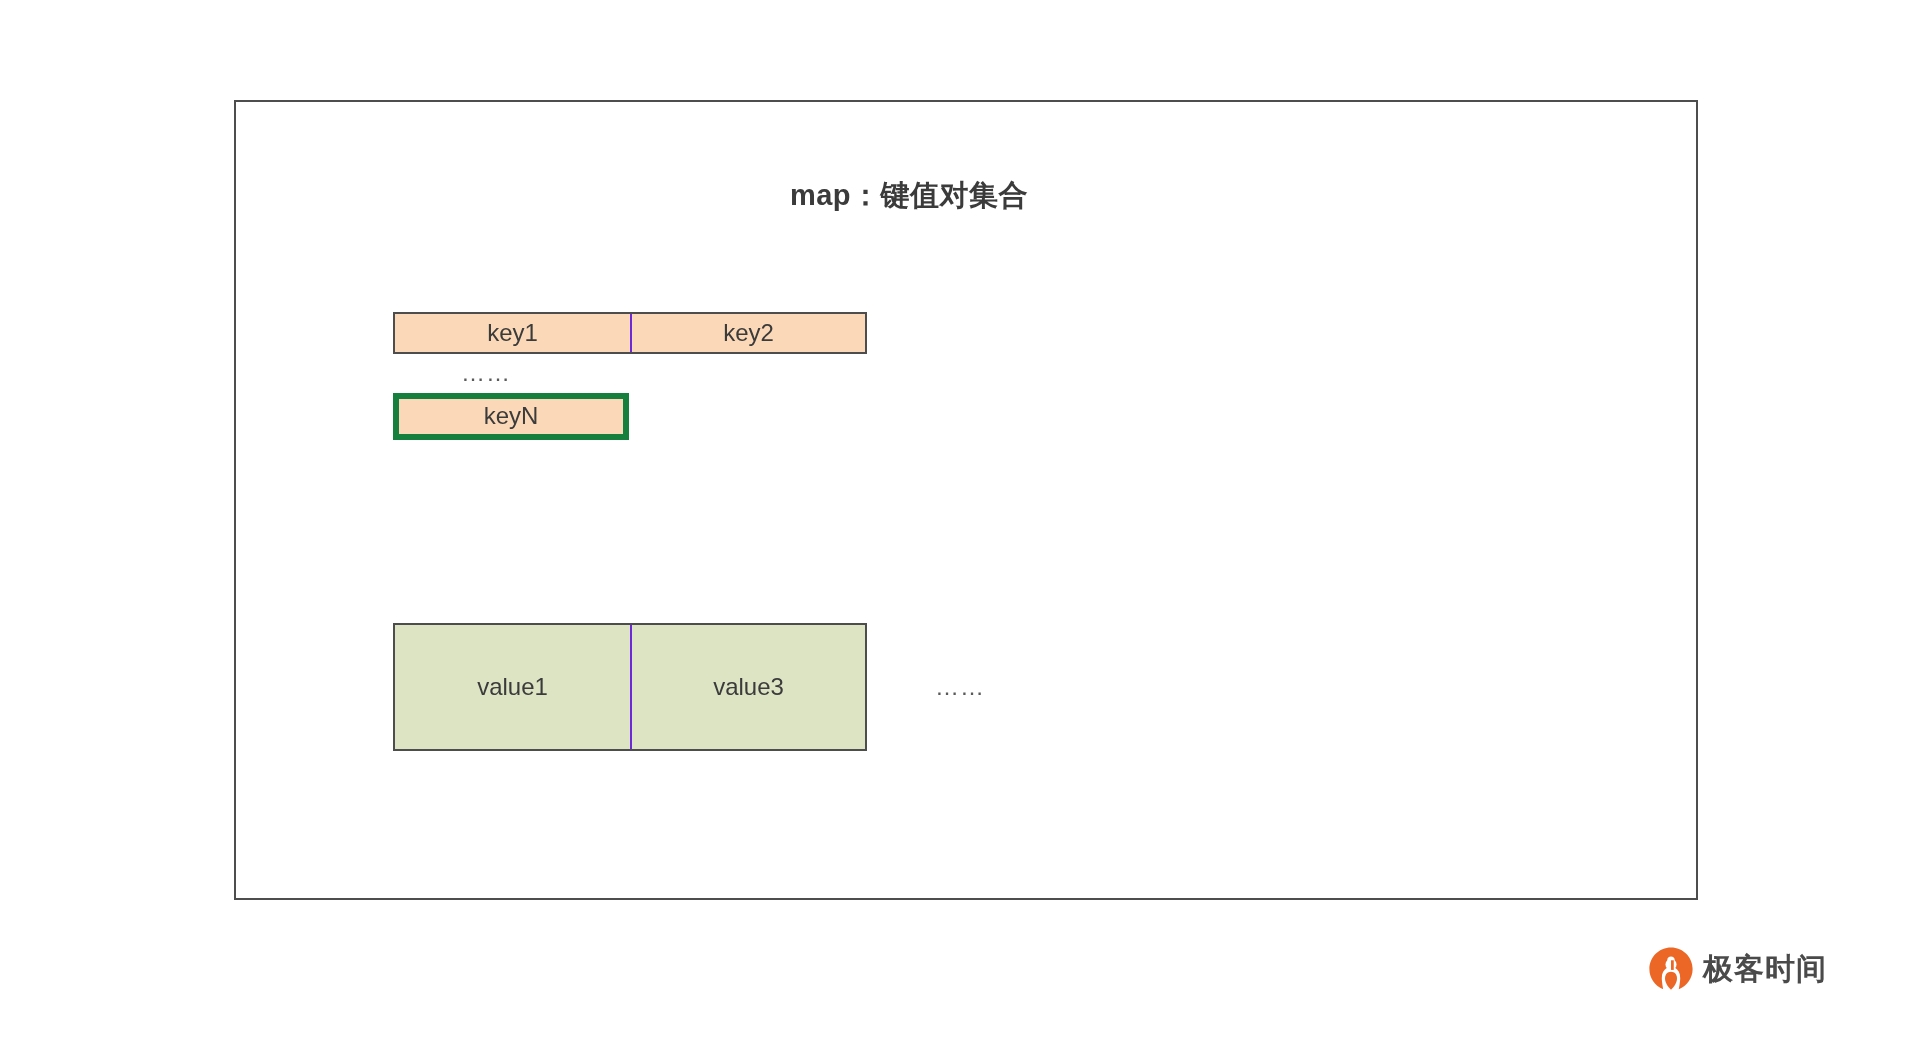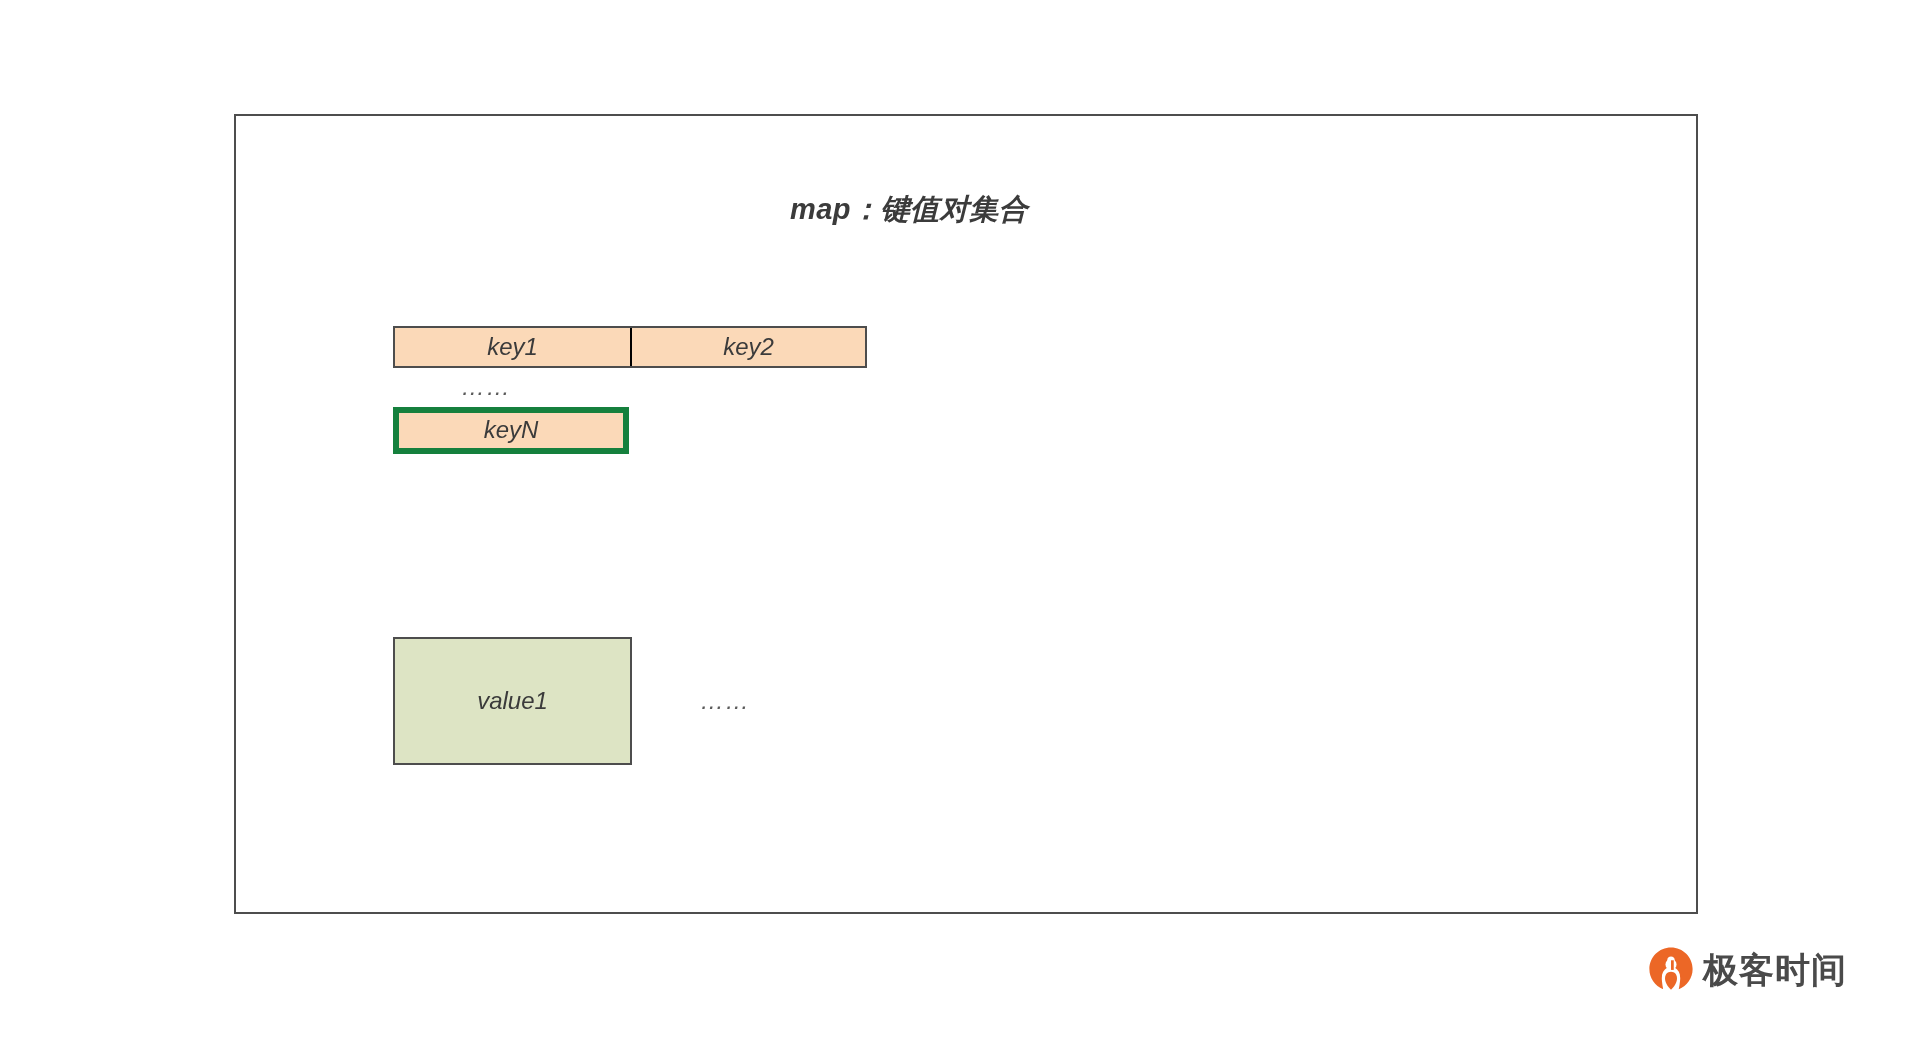--- a/index.html
+++ b/index.html
@@ -19,13 +19,12 @@
   #diagram-frame {
     position: absolute;
     left: 234px;
-    top: 114px;
+    top: 100px;
     width: 1464px;
     height: 800px;
     border: 2px solid #4d4d4d;
     background: #ffffff;
     box-sizing: border-box;
-    font-style: italic;
   }
 
   

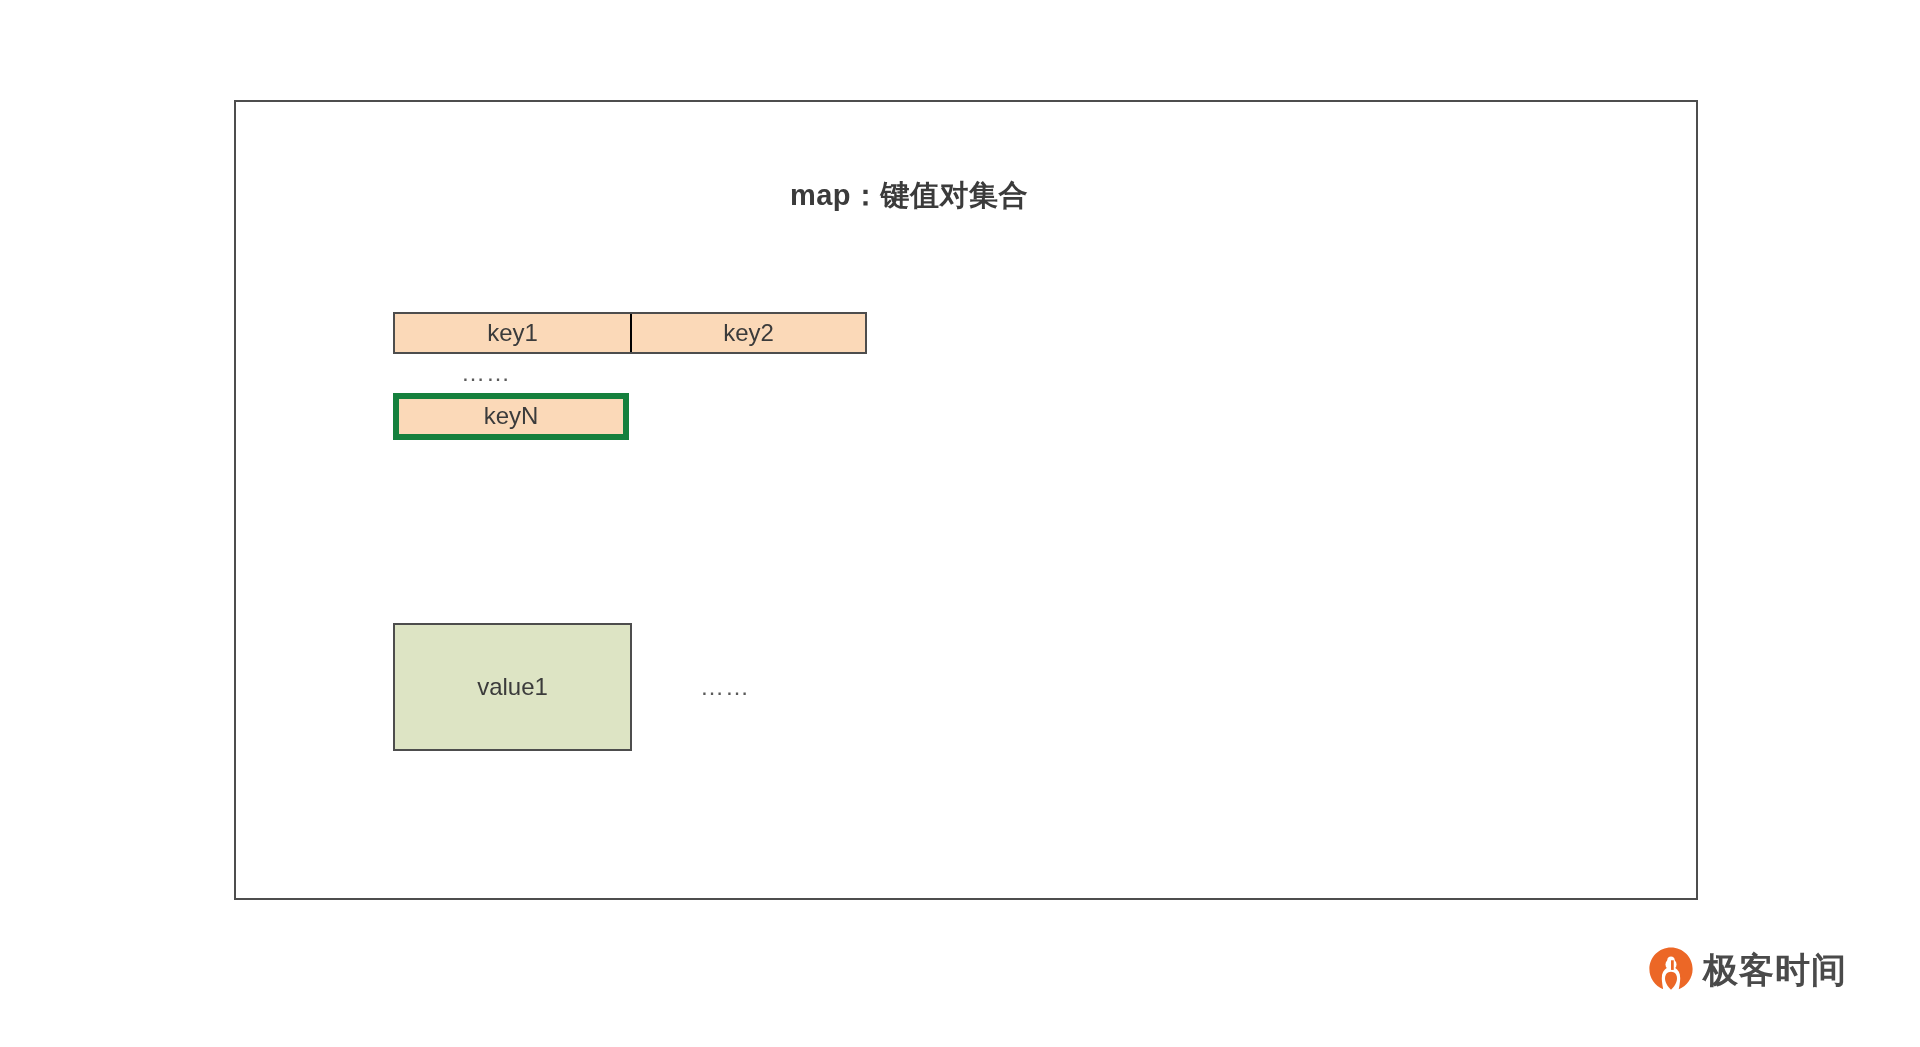--- a/index.html
+++ b/index.html
@@ -72,7 +72,7 @@
     box-sizing: border-box;
   }
   .cell + .cell {
-    border-left: 2px solid #000000;
+    border-left: 2px solid #6d28d9;
   }
 
   .cell-single {

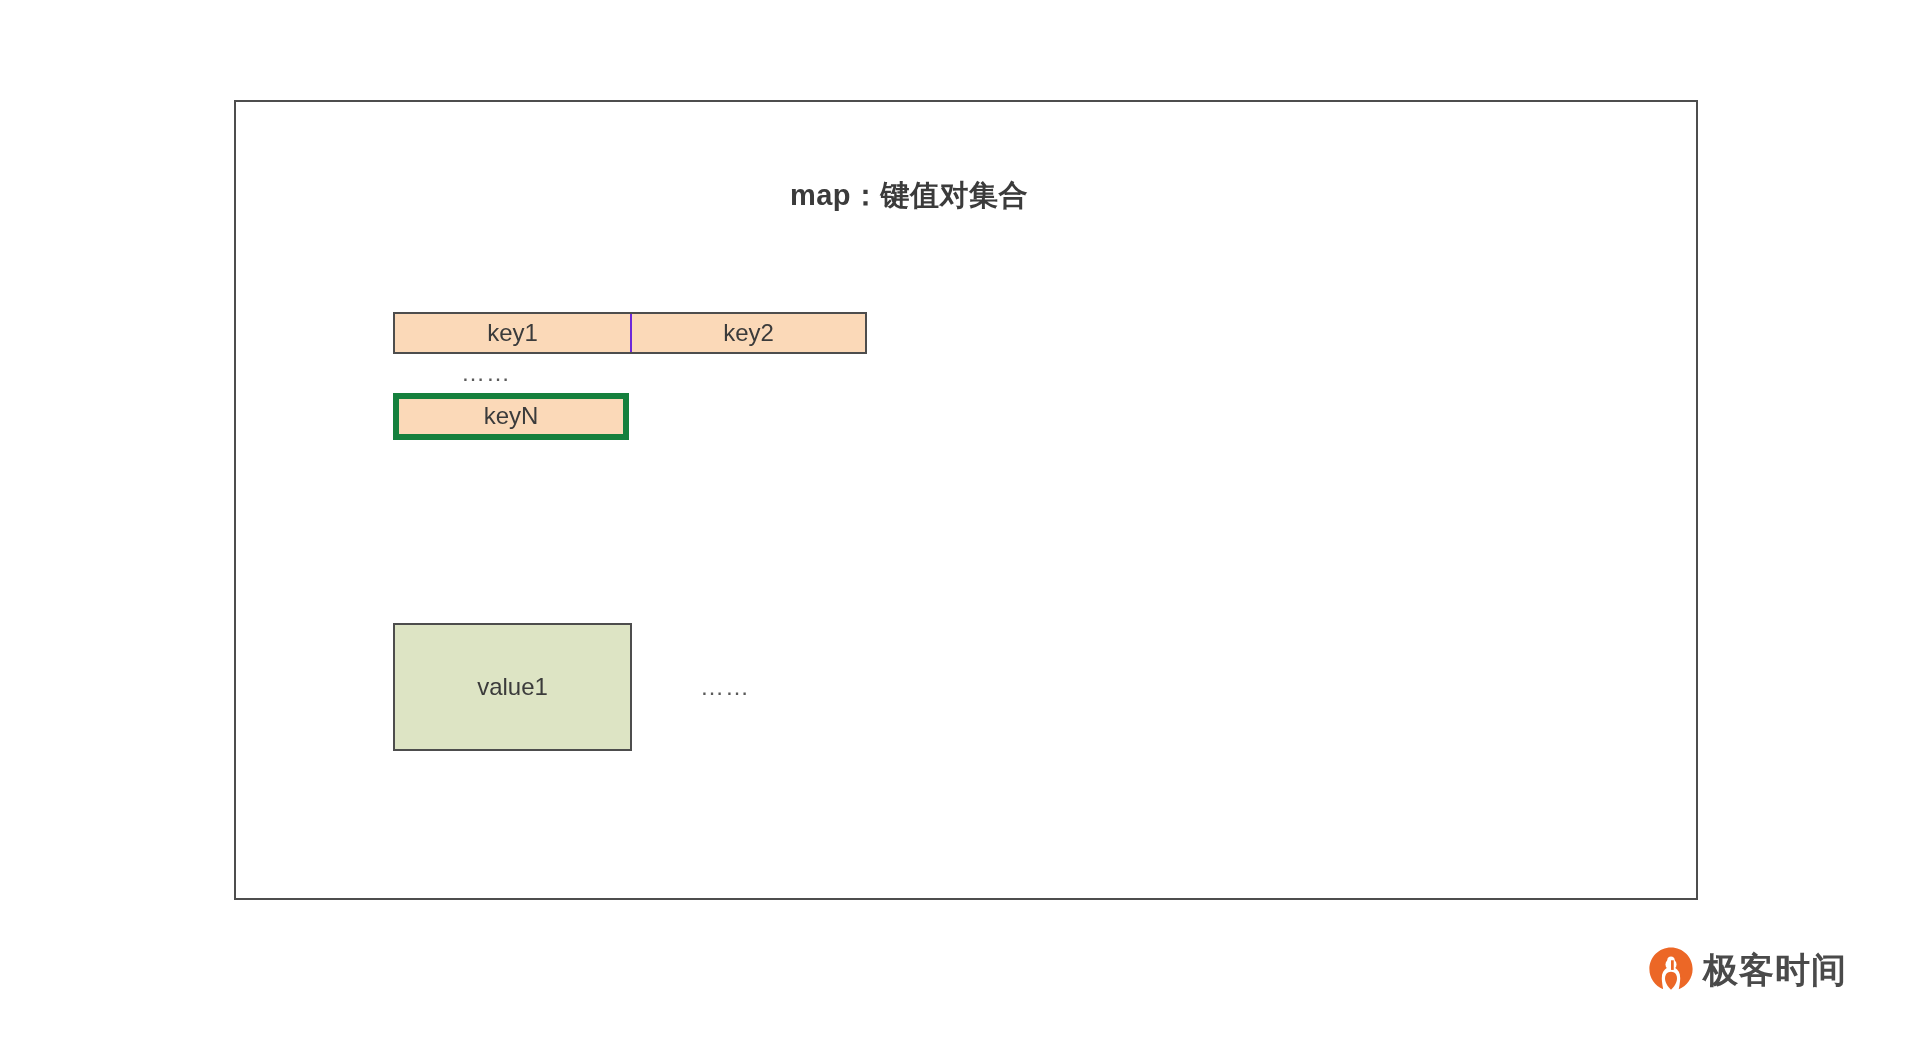--- a/index.html
+++ b/index.html
@@ -160,6 +160,9 @@
       <div class="cell value-fill">
         <span>value1</span>
       </div>
+      <div class="cell value-fill">
+        <span>value3</span>
+      </div>
     </div>
 
     <div class="ellipsis">……</div>

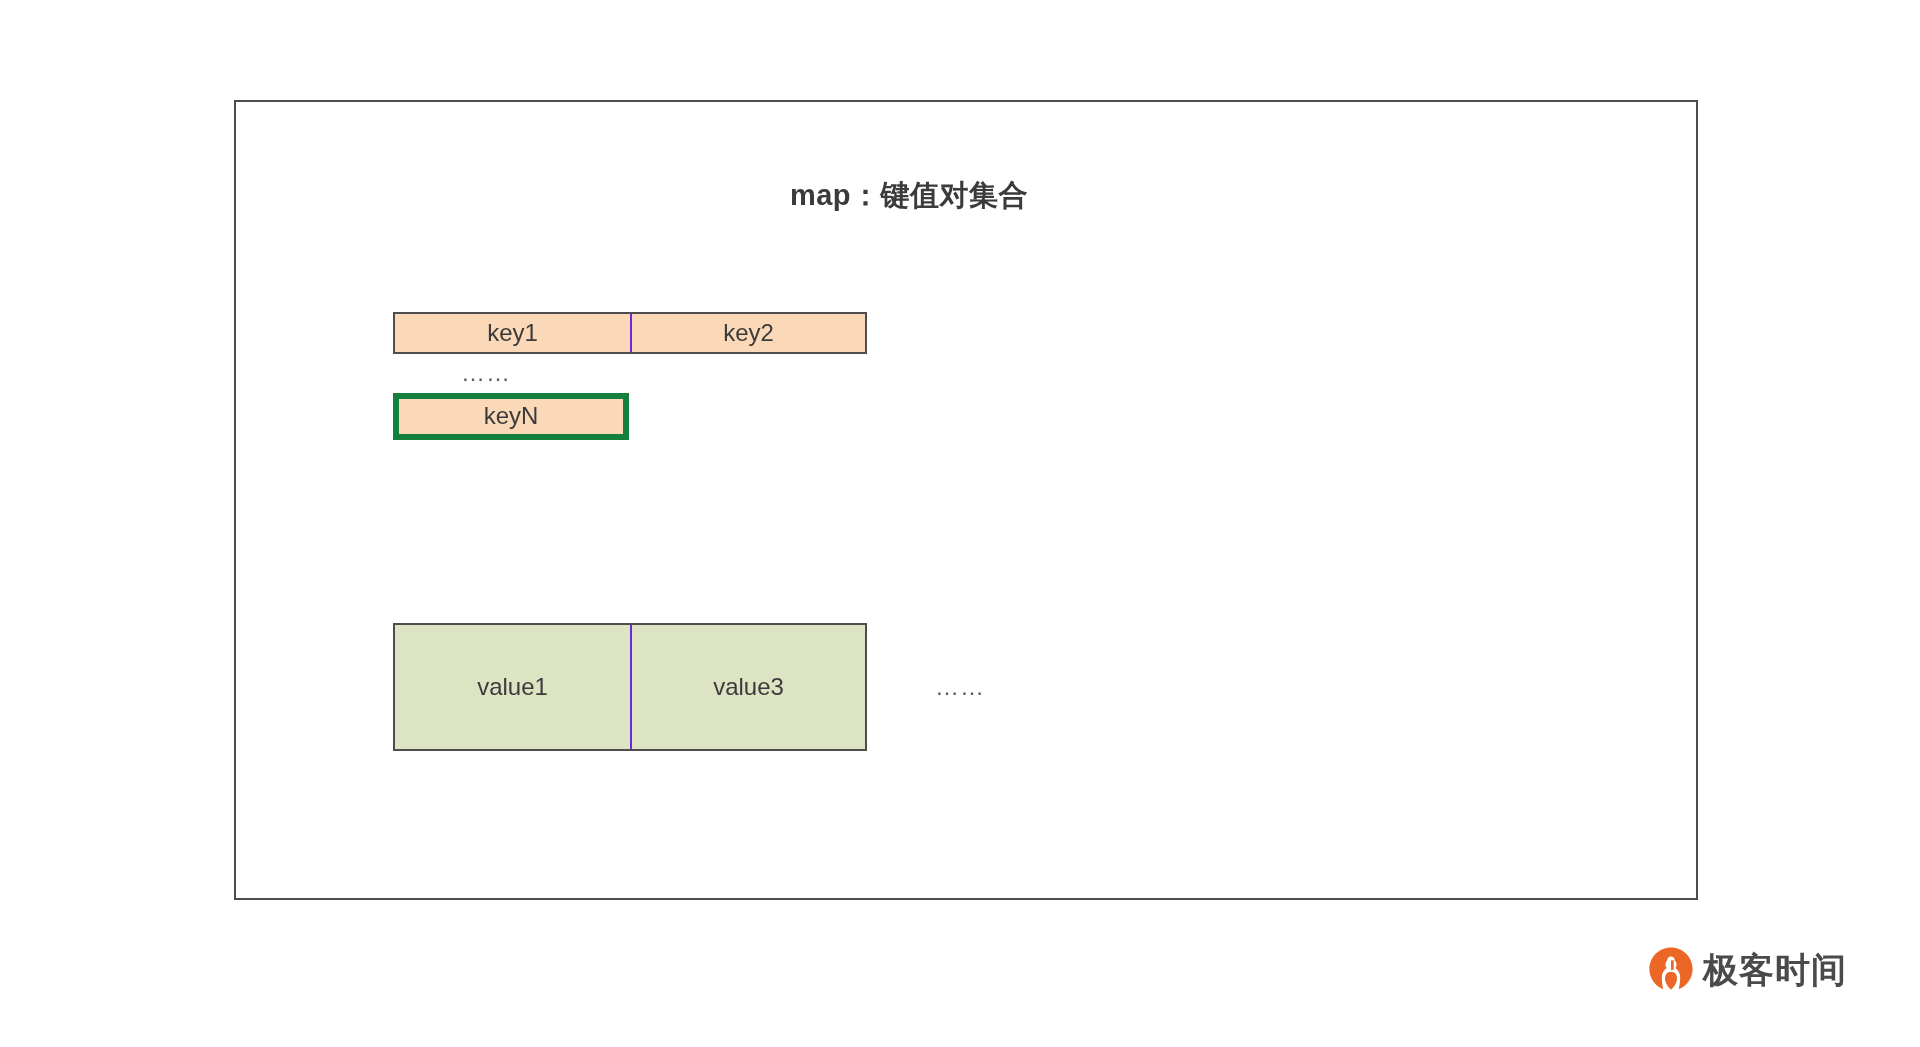--- a/index.html
+++ b/index.html
@@ -118,7 +118,7 @@
     display: block;
   }
   #brand-text {
-    font-size: 35px;
+    font-size: 30px;
     font-weight: bold;
     color: #4a4a4a;
     letter-spacing: 1px;

